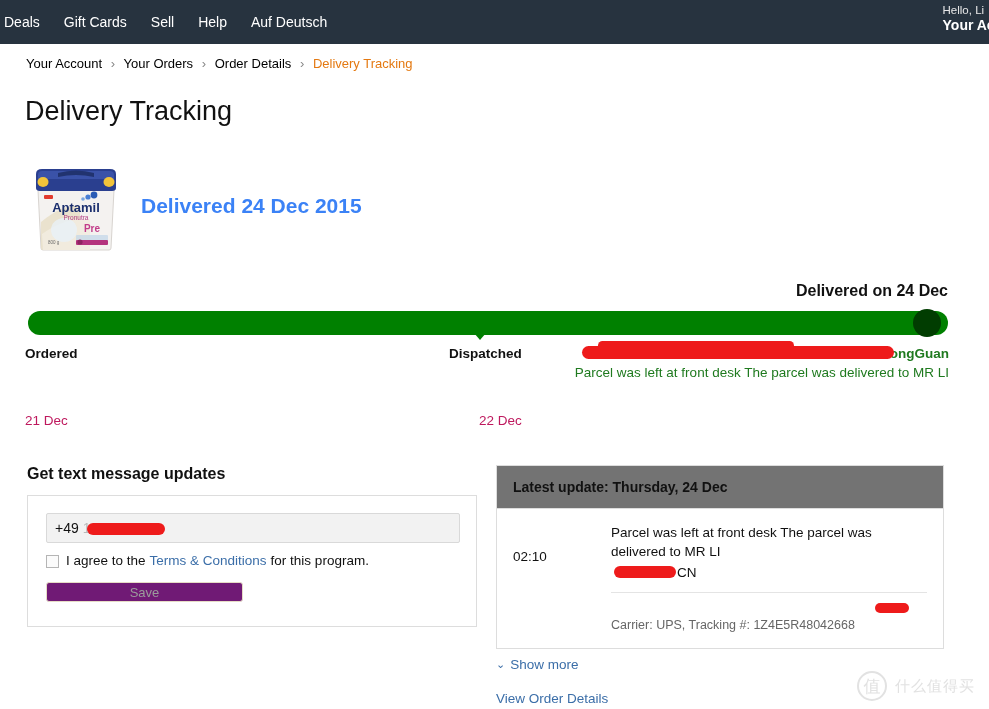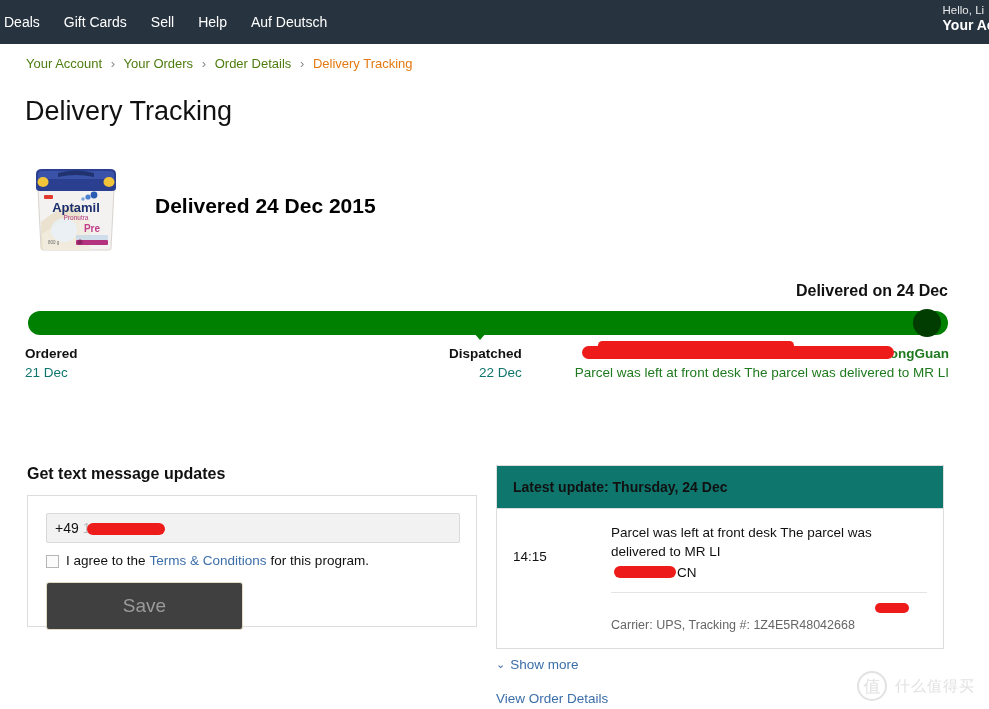--- a/index.html
+++ b/index.html
@@ -56,7 +56,7 @@
     color: #333333;
     white-space: nowrap;
   }
-  .breadcrumb .crumb { color: #4d7c0f; cursor: pointer; }
+  .breadcrumb .crumb { color: #000000; cursor: pointer; }
   .breadcrumb .sep { color: #888888; margin: 0 5px; }
   .breadcrumb .crumb.current { color: #e47911; cursor: default; }
 

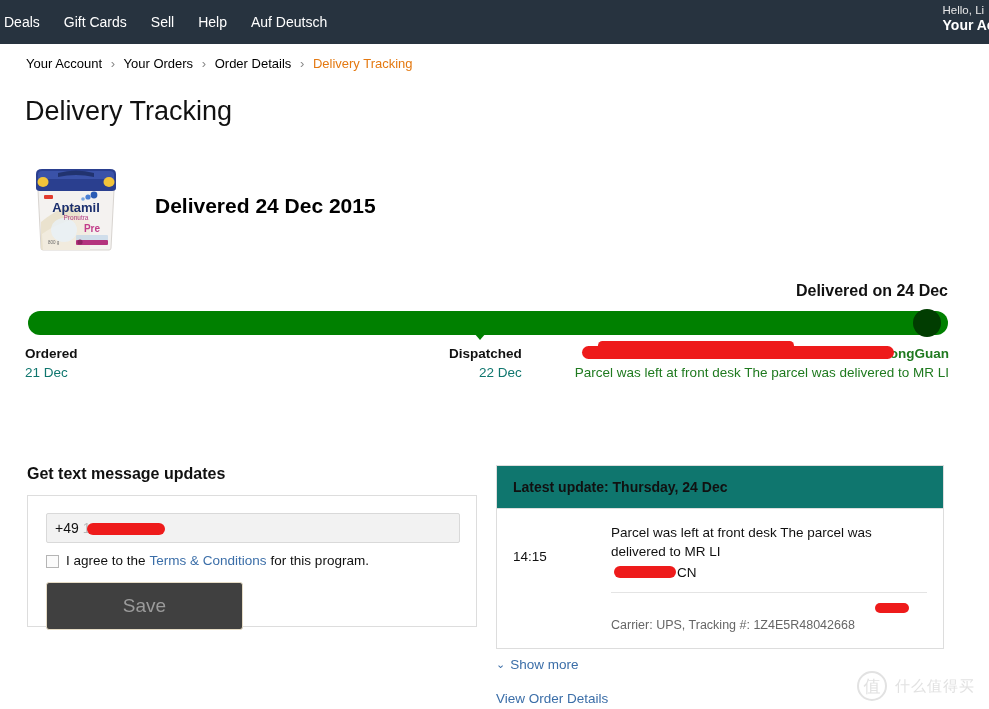--- a/index.html
+++ b/index.html
@@ -78,10 +78,10 @@
   }
   .status-headline {
     position: absolute;
-    left: 155px; top: 194px;
+    left: 141px; top: 194px;
     font-size: 21px;
     font-weight: bold;
-    color: #000000;
+    color: #3b82f6;
     white-space: nowrap;
   }
 

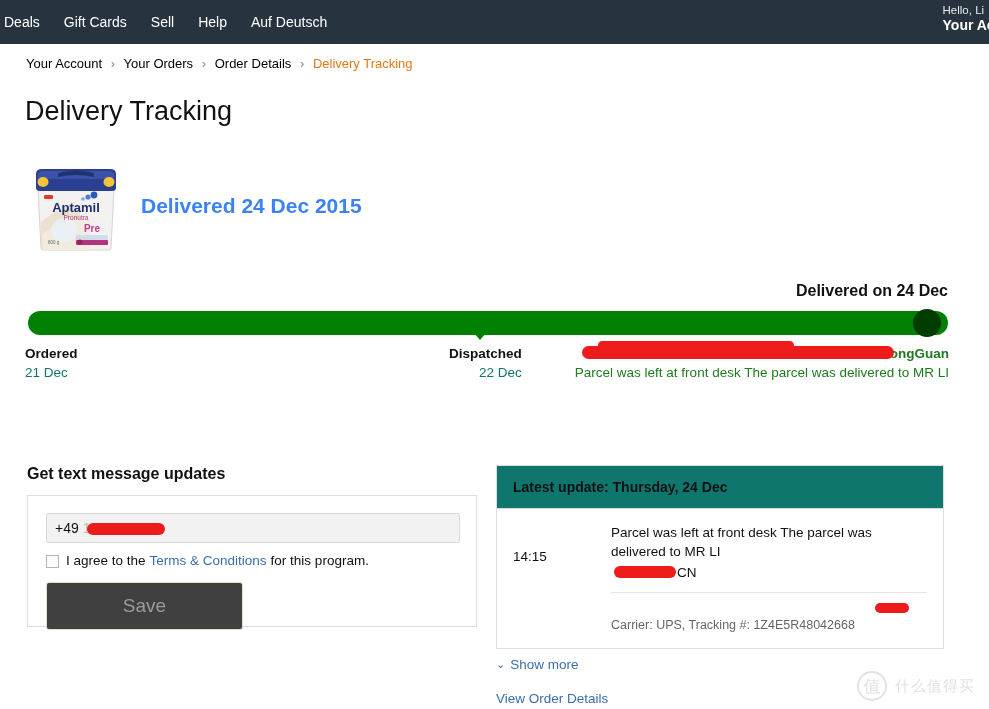--- a/index.html
+++ b/index.html
@@ -123,7 +123,7 @@
     white-space: nowrap;
   }
   .step .step-name { font-weight: bold; color: #111111; display: block; }
-  .step .step-date { color: #0f766e; display: block; }
+  .step .step-date { color: #be185d; display: block; margin-top: 48px; }
   .step-ordered { left: 25px; top: 344px; text-align: left; }
   .step-dispatched { left: 449px; top: 344px; text-align: left; }
   .step-dispatched .step-date { text-align: right; }

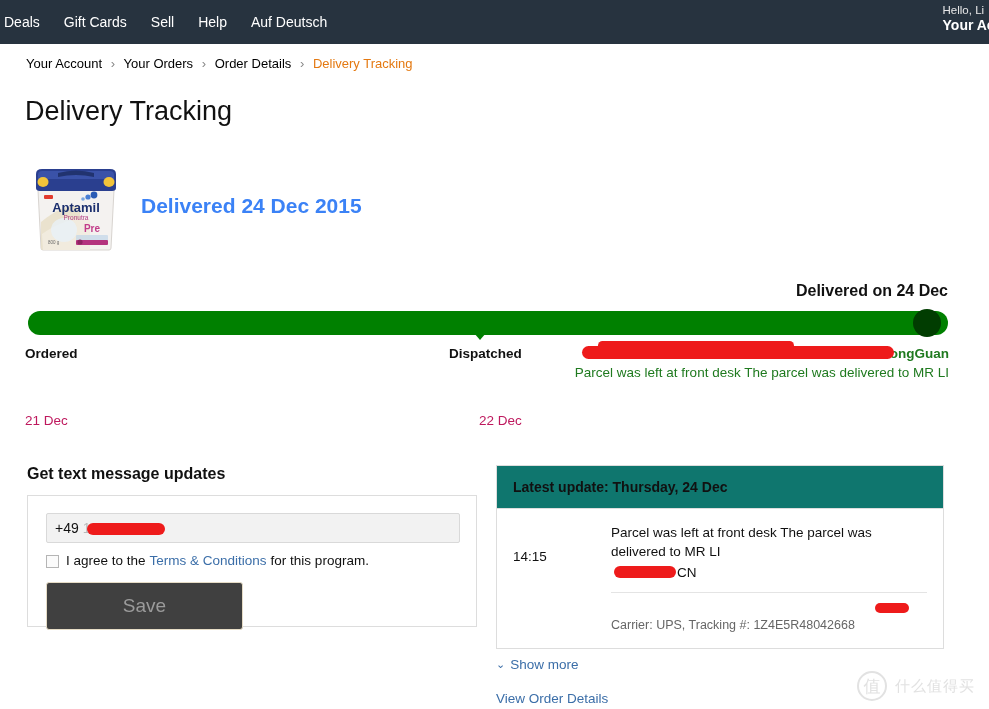--- a/index.html
+++ b/index.html
@@ -229,7 +229,7 @@
     background: #ffffff;
   }
   .ship-head {
-    background: #0f766e;
+    background: #737373;
     border-bottom: 1px solid #dddddd;
     font-size: 14px;
     font-weight: bold;

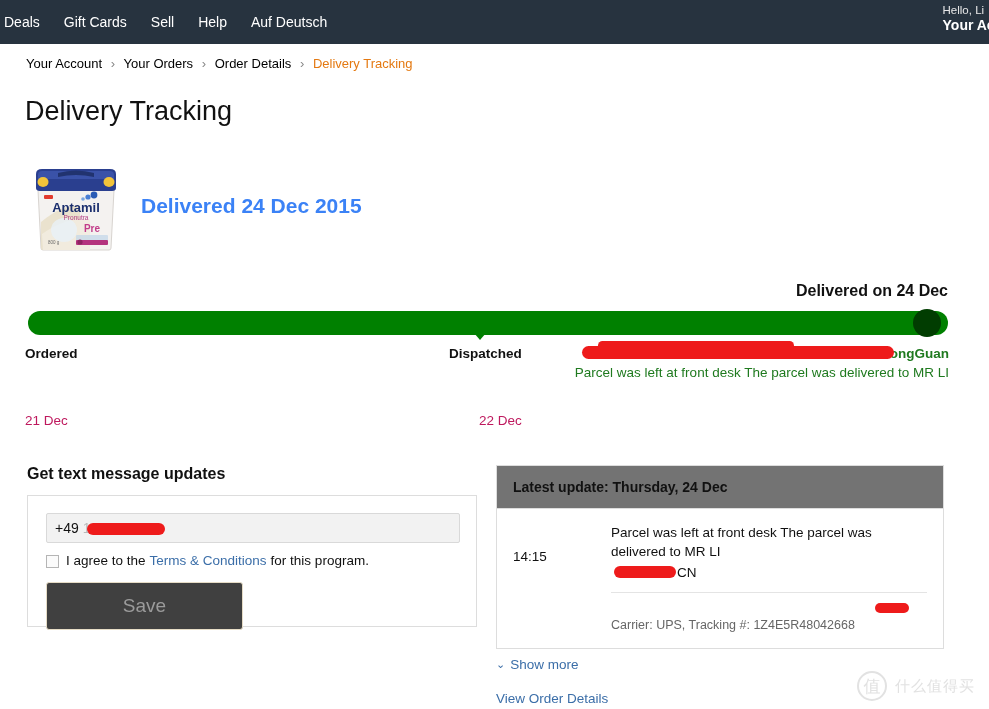--- a/index.html
+++ b/index.html
@@ -416,7 +416,7 @@
     <div class="ship-head">Latest update: Thursday, 24 Dec</div>
 
     <div class="ship-body">
-      <div class="ship-time">14:15</div>
+      <div class="ship-time">02:10</div>
       <div class="ship-detail">
         <span class="evt">Parcel was left at front desk The parcel was delivered to MR LI</span>
         <span class="ship-loc">

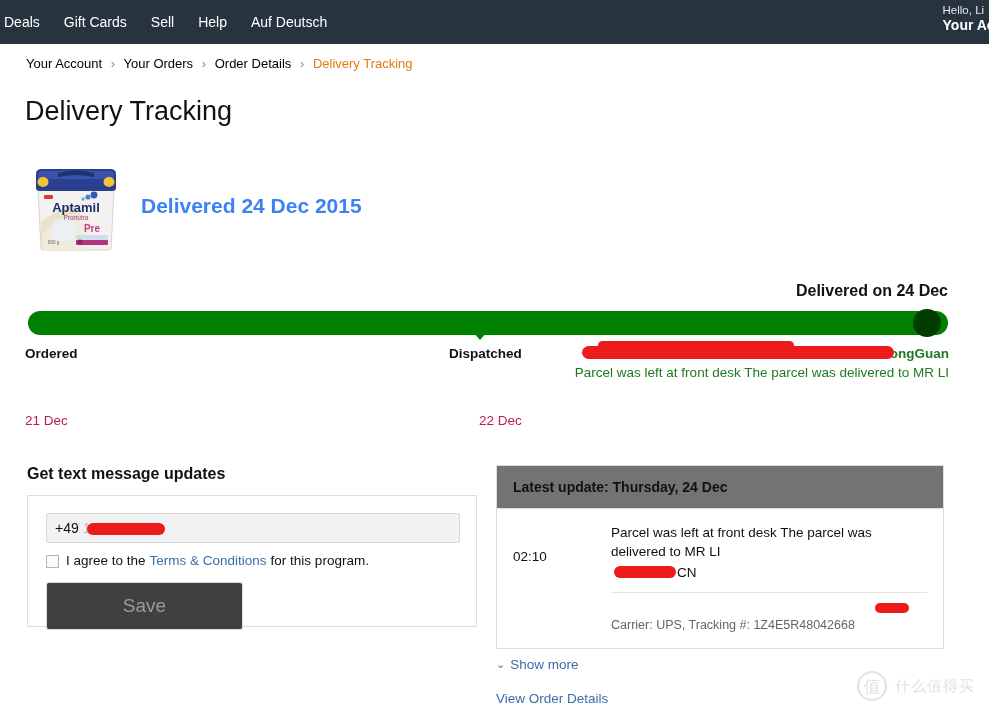--- a/index.html
+++ b/index.html
@@ -211,12 +211,12 @@
 
   .save-btn {
     margin-top: 14px;
-    width: 197px; height: 48px;
-    background: #404040;
+    width: 197px; height: 20px;
+    background: #701a75;
     border: 1px solid #e6dcc6;
     border-radius: 3px;
     color: #9b9b9b;
-    font-size: 19px;
+    font-size: 13px;
     font-family: "Liberation Sans", sans-serif;
     cursor: default;
     display: block;

